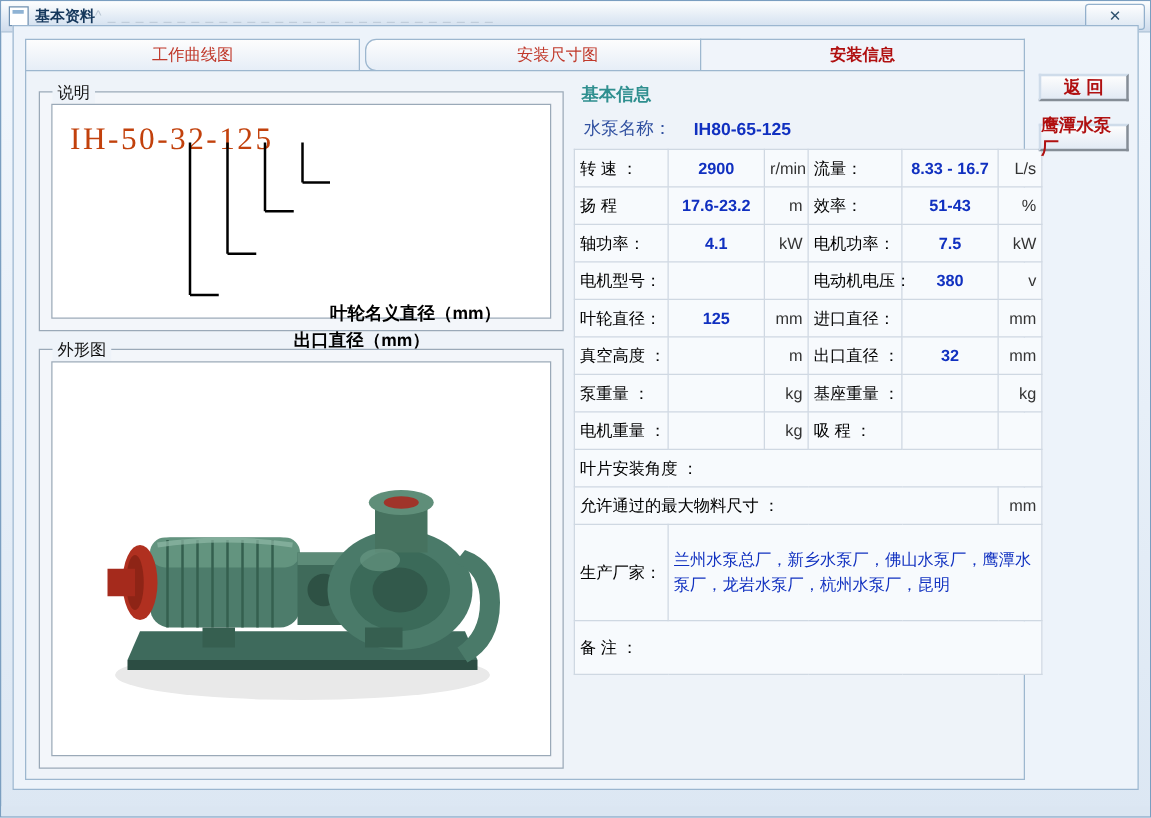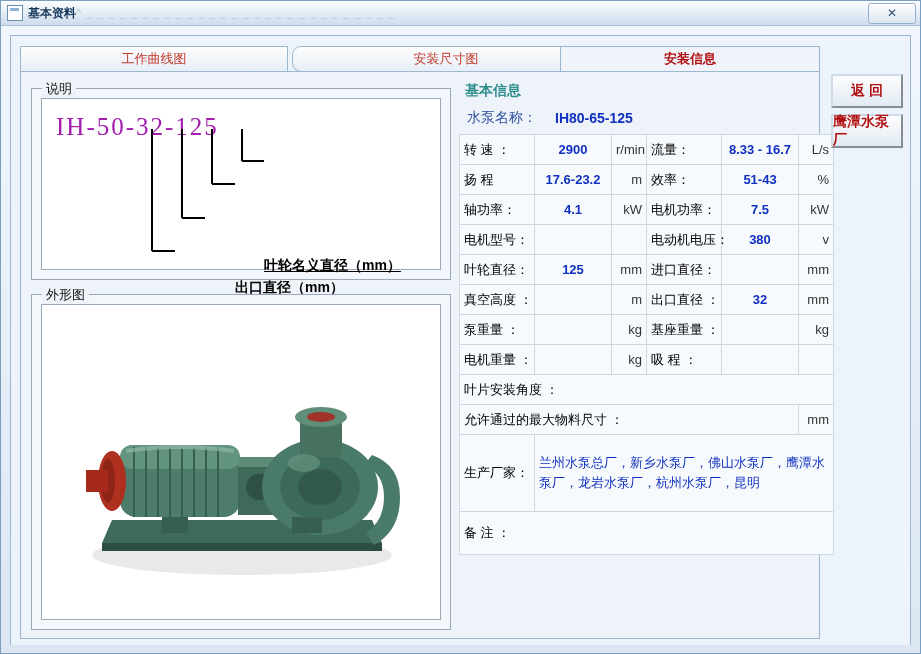--- a/index.html
+++ b/index.html
@@ -45,7 +45,7 @@
   }
   
   .frame{
-    position:absolute;left:9px;top:34px;width:901px;height:612px;
+    position:absolute;left:9px;top:19px;width:901px;height:612px;
     background:#edf3fa;border:1px solid #9bb6d0;box-sizing:border-box;
   }
   

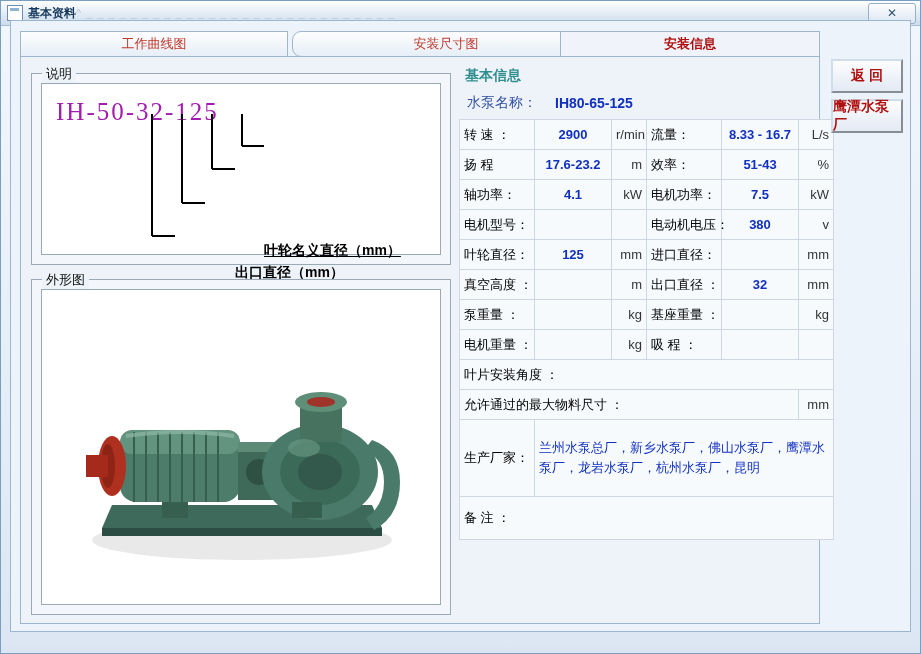--- a/index.html
+++ b/index.html
@@ -142,7 +142,7 @@
   }
   
   .sidebtn{
-    position:absolute;width:72px;height:34px;
+    position:absolute;width:72px;height:22px;
     background:linear-gradient(#fdfdfd,#e2eaf4);
     border:2px outset #cfdcea;
     color:#b01010;font-weight:bold;font-size:14px;

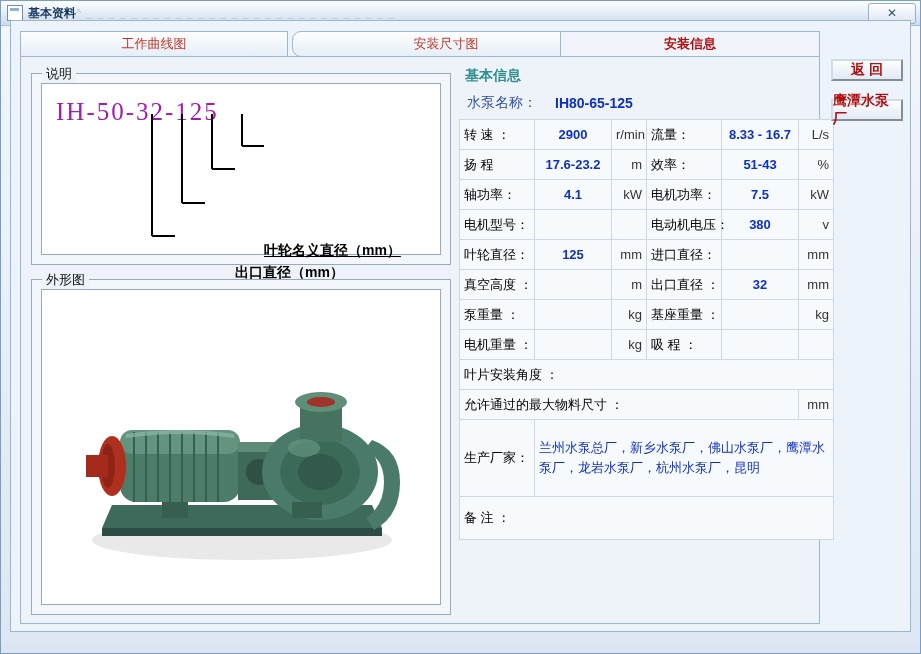--- a/index.html
+++ b/index.html
@@ -93,7 +93,7 @@
   .model-code{
     position:absolute;left:14px;top:14px;
     font-family:"Liberation Serif","DejaVu Serif",serif;
-    font-size:25px;letter-spacing:2px;color:#a21caf;
+    font-size:25px;letter-spacing:2px;color:#c2410c;
   }
   .leaders{position:absolute;left:0;top:0;width:100%;height:100%;}
   .leg{

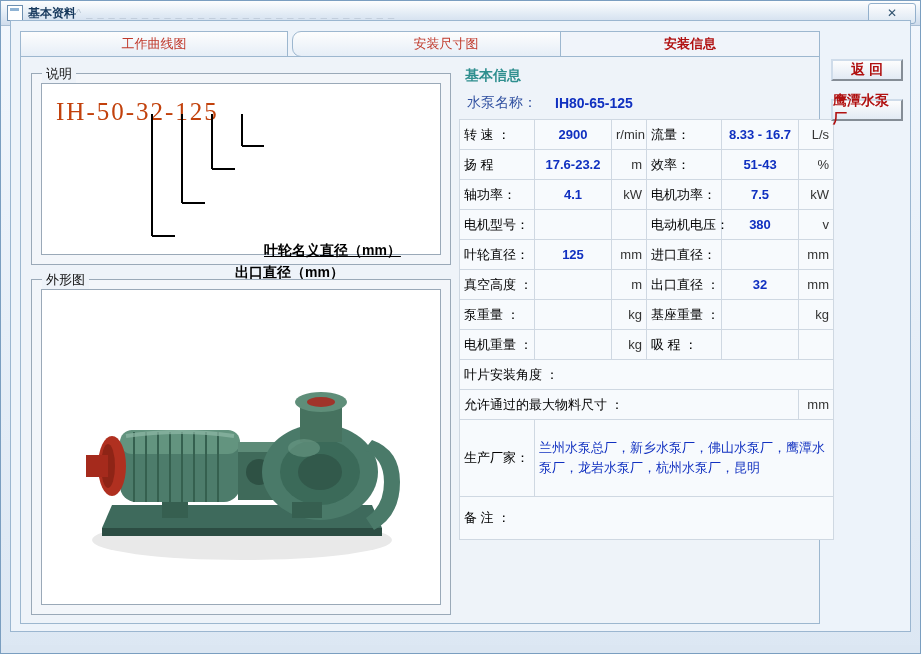--- a/index.html
+++ b/index.html
@@ -101,7 +101,7 @@
     font-family:"Liberation Sans","DejaVu Sans",sans-serif;
     font-weight:bold;white-space:nowrap;
   }
-  .leg1{left:222px;top:158px;text-decoration:underline;}
+  .leg1{left:222px;top:158px;}
   .leg2{left:193px;top:180px;}
   .leg3{left:163px;top:215px;}
   .leg4{left:133px;top:248px;}

